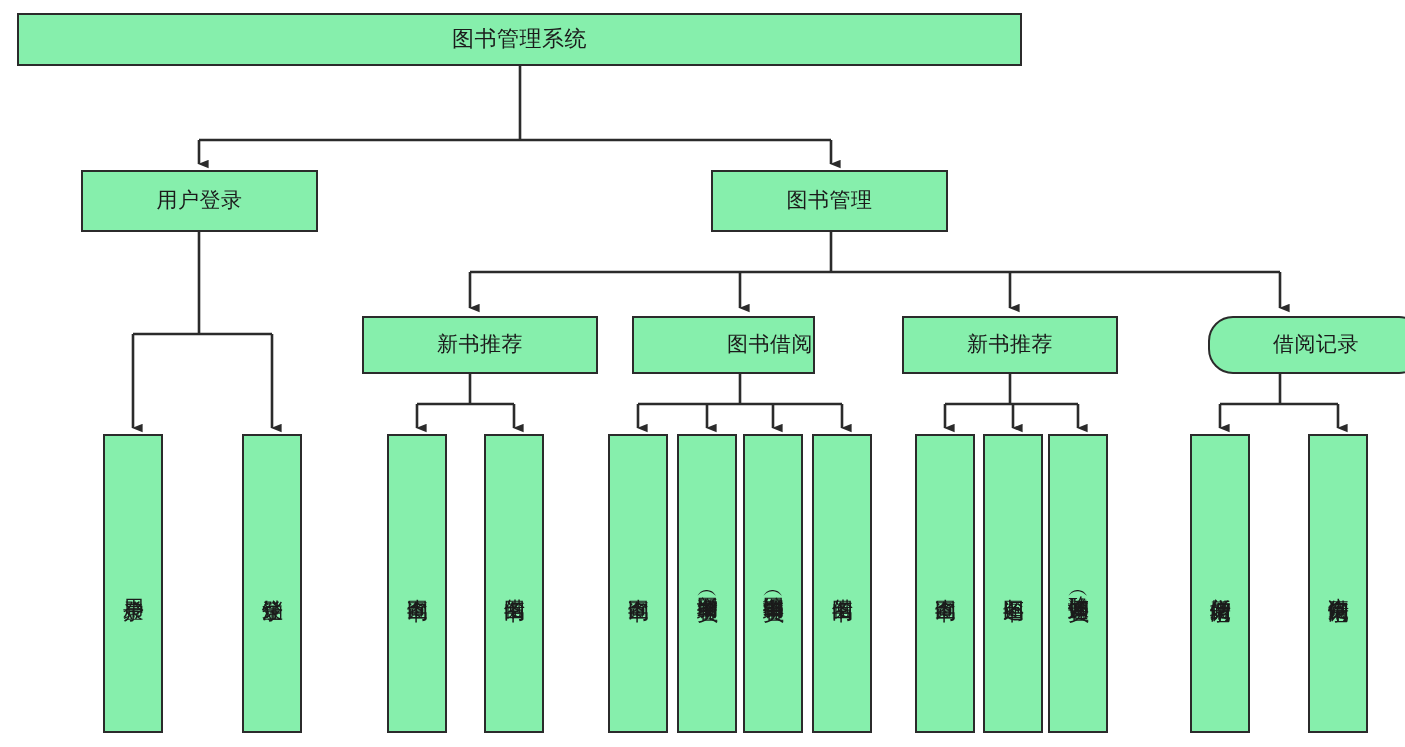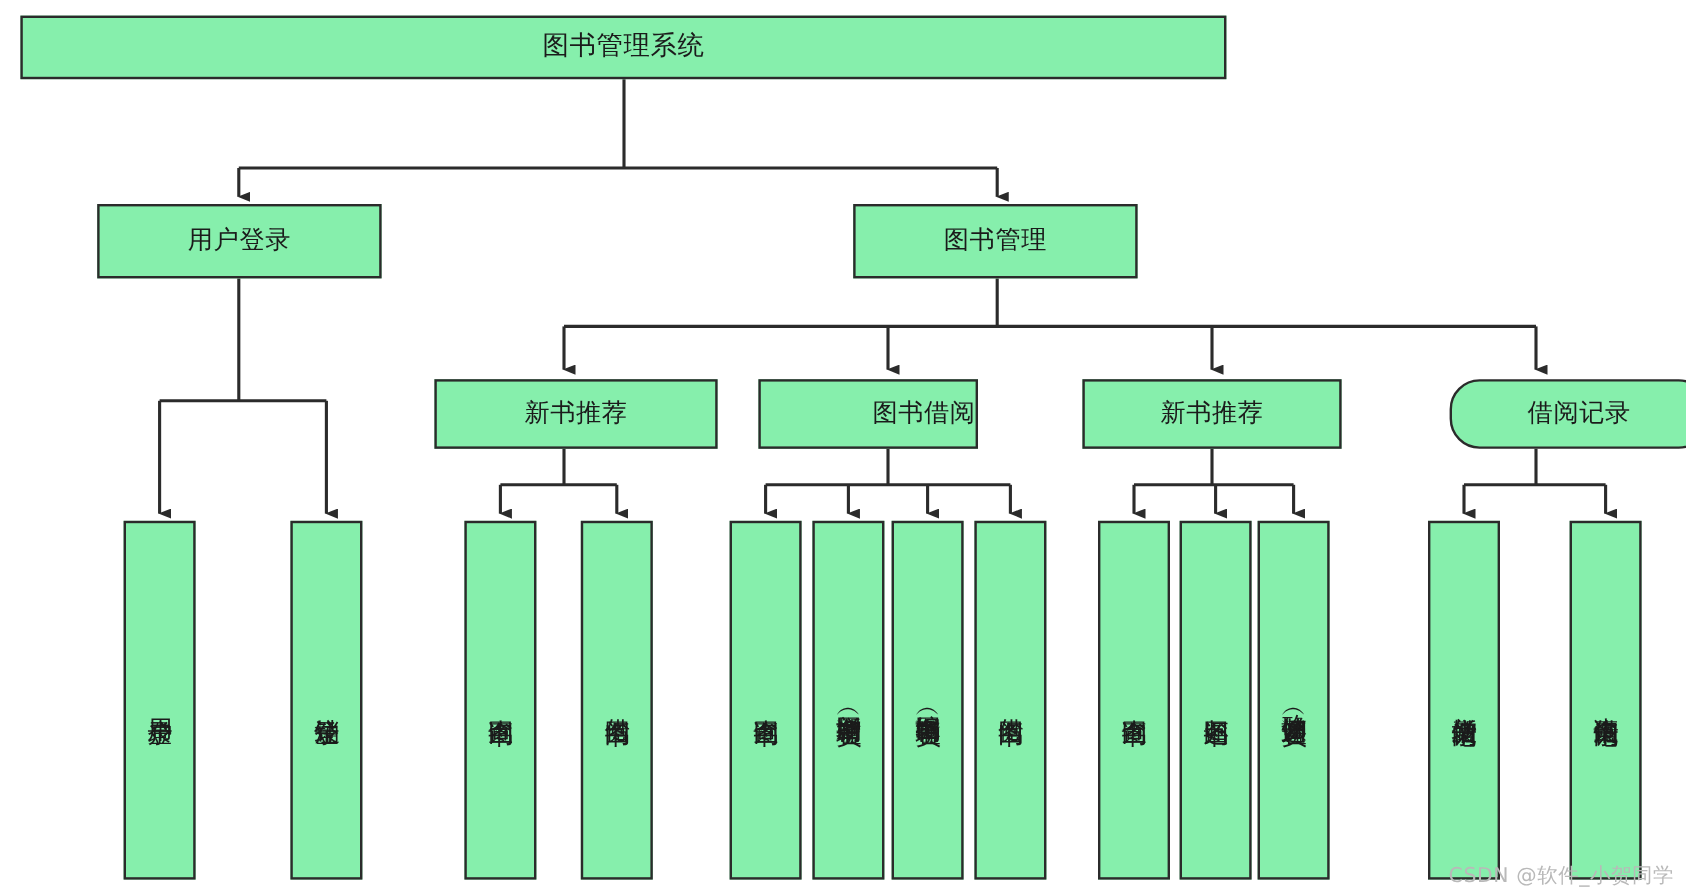--- a/index.html
+++ b/index.html
@@ -197,7 +197,6 @@
     <span class="node-label">查询借阅记录</span>
   </div>
 
-  <div id="watermark">CSDN @软件_小贺同学</div>
 
 </div>
 

